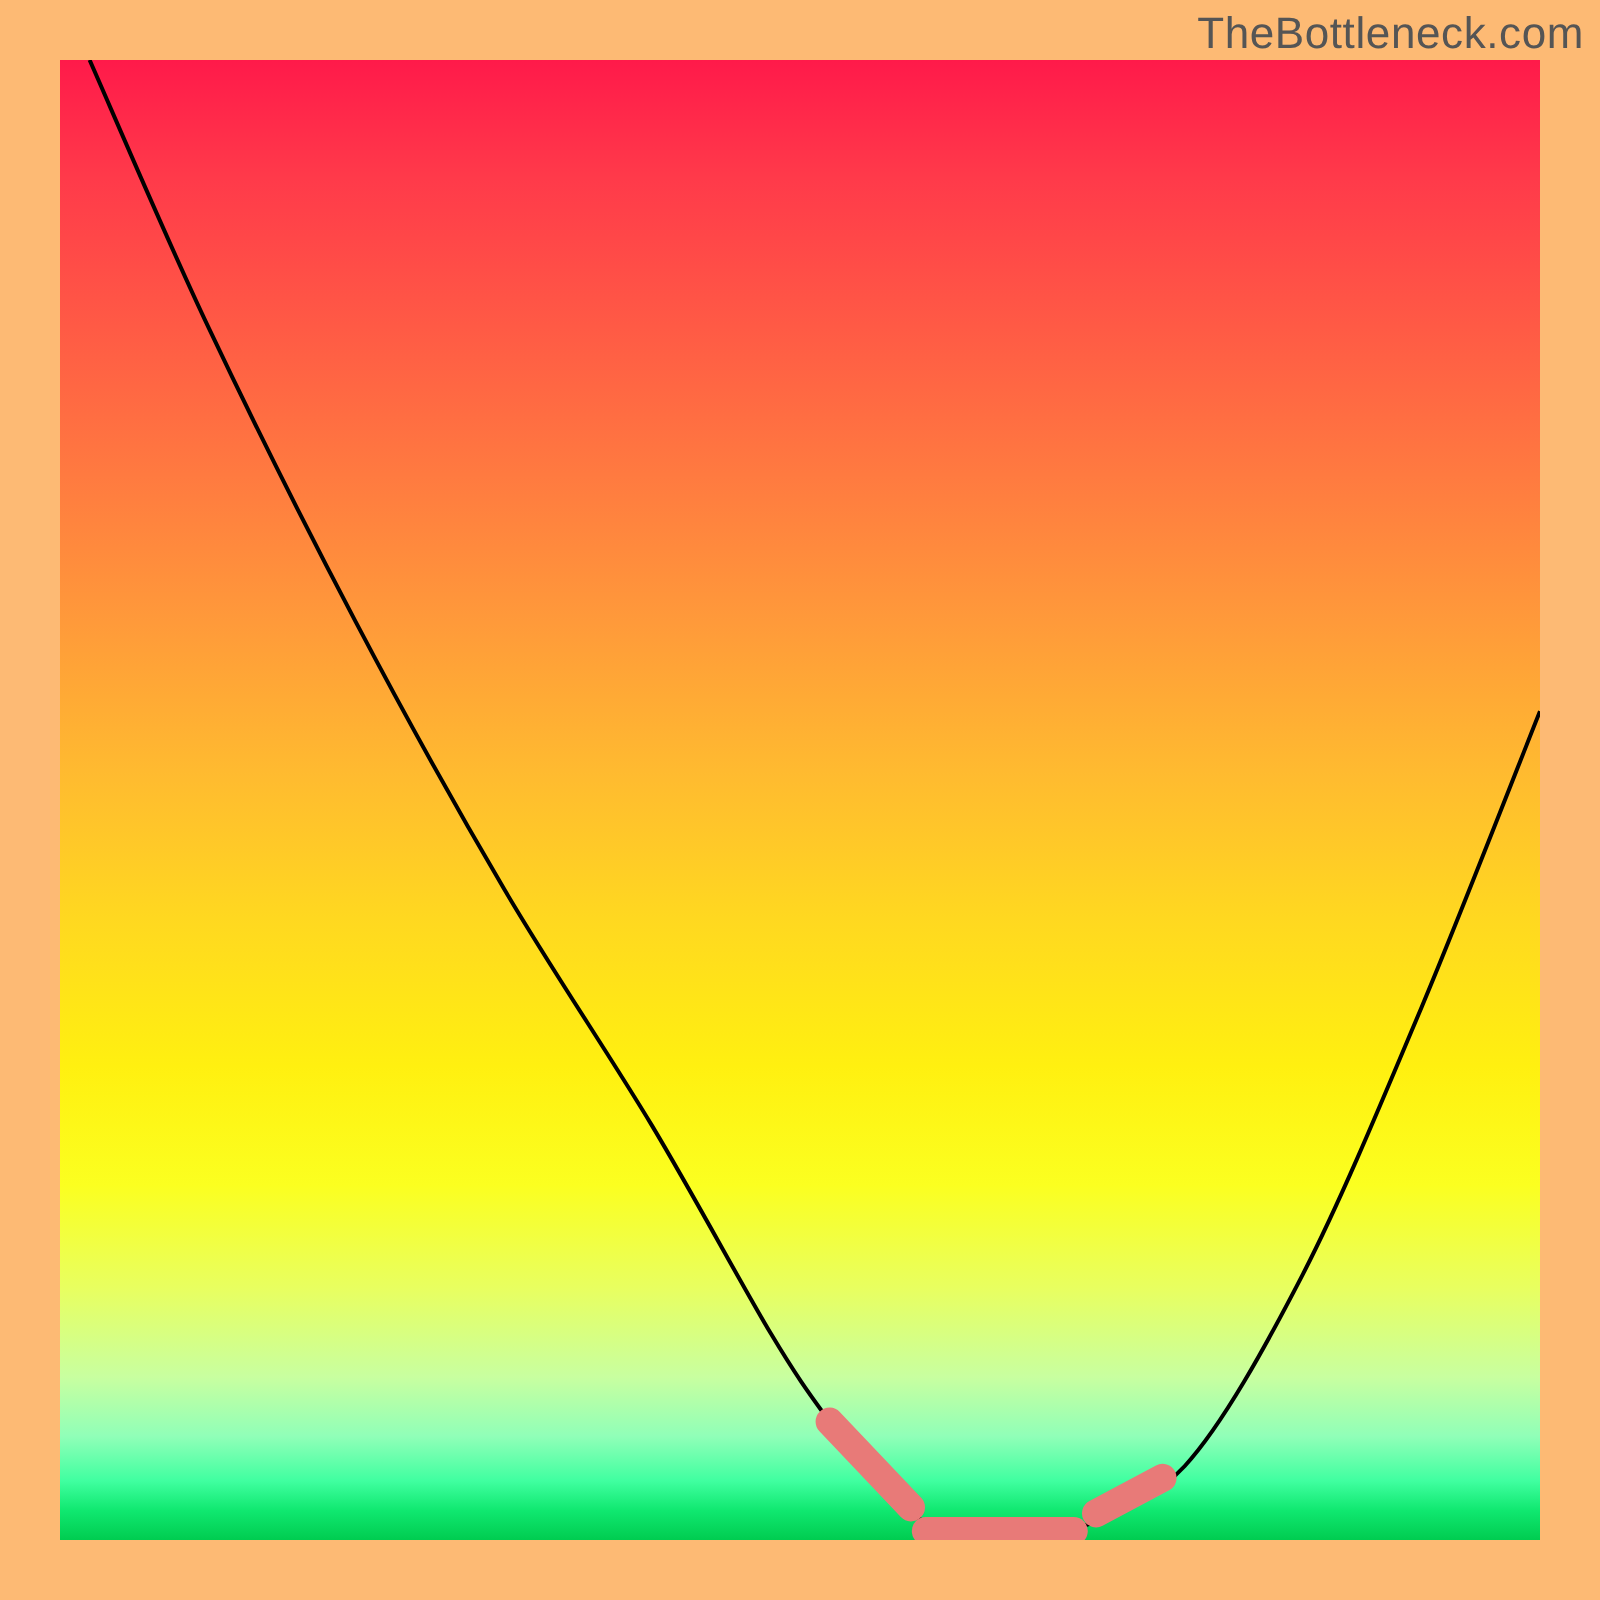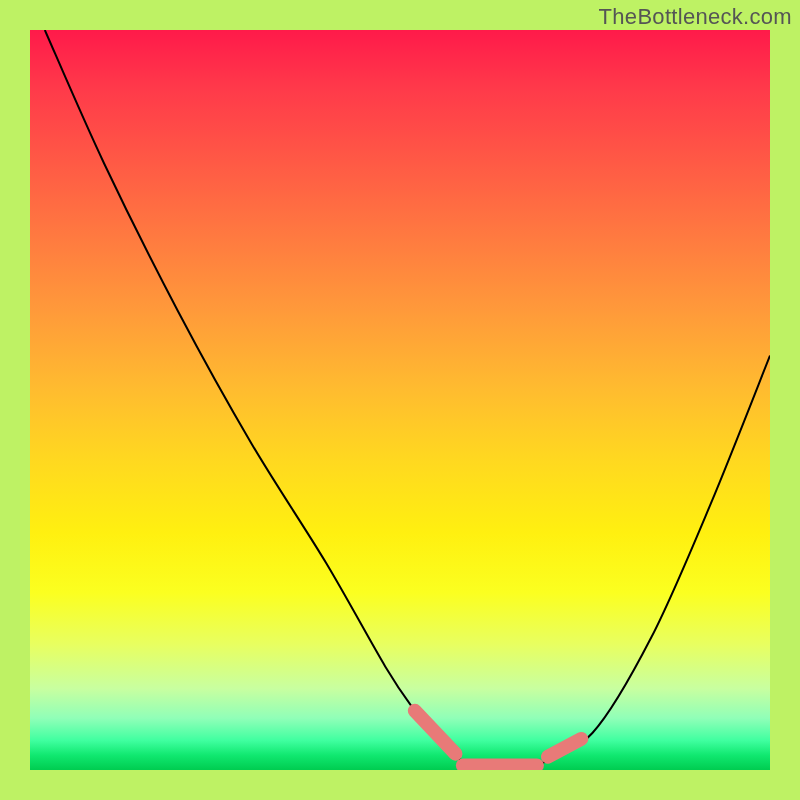--- a/index.html
+++ b/index.html
@@ -7,7 +7,7 @@
   .container {
     width: 800px;
     height: 800px;
-    background: #bef264;
+    background: #fdba74;
     position: relative;
   }
   .watermark {

